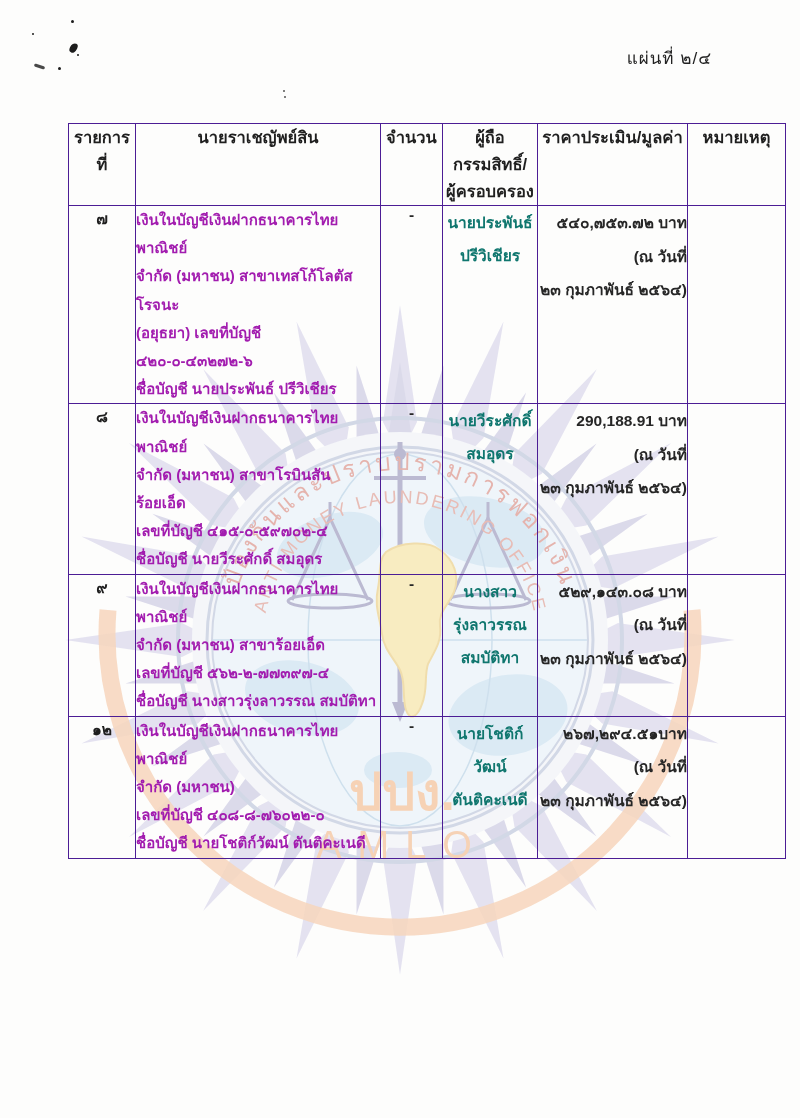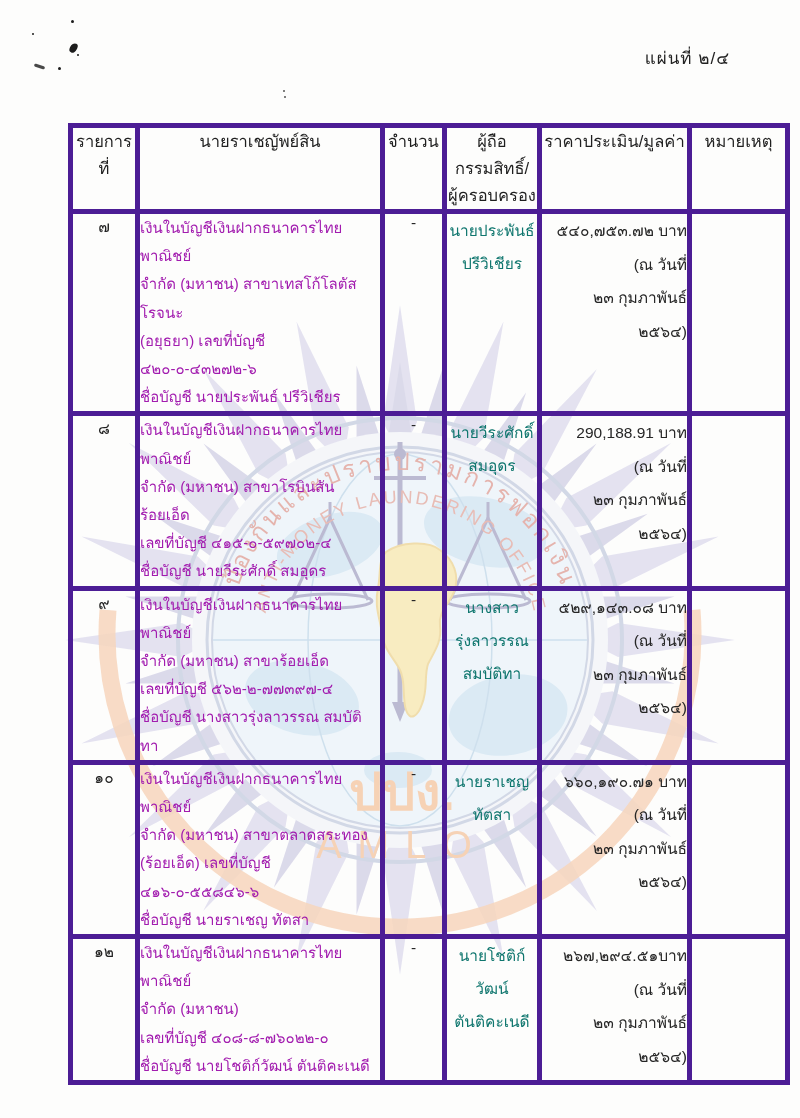--- a/index.html
+++ b/index.html
@@ -19,7 +19,7 @@
   }
   
   .sheet-no{
-    position:absolute;top:44px;right:70px;
+    position:absolute;top:44px;right:88px;
     font-size:17px;letter-spacing:1px;color:#222;
   }
   

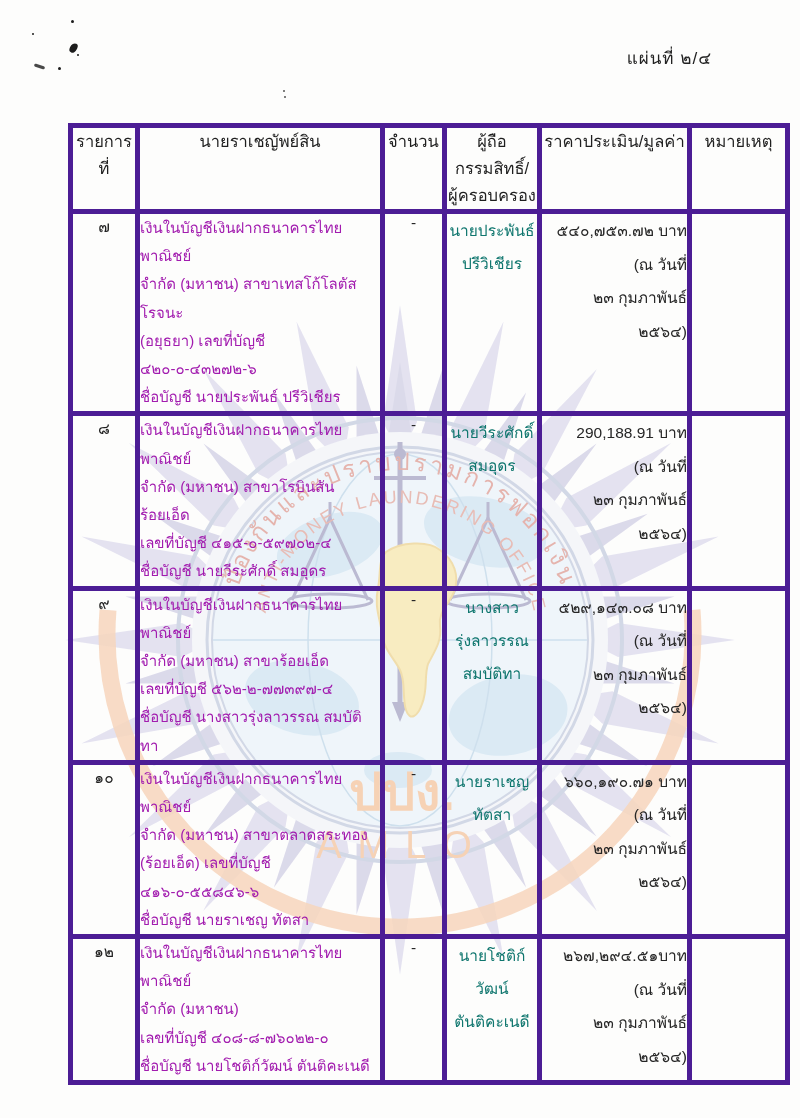--- a/index.html
+++ b/index.html
@@ -40,10 +40,10 @@
     background:transparent;
   }
   table.assets td,table.assets th{
-    border:5px solid #4c1d95;
+    border:1px solid #4c1d95;
     vertical-align:top;
     padding:0;
-    font-weight:400;
+    font-weight:700;
     overflow:hidden;
   }
   th.hdr{

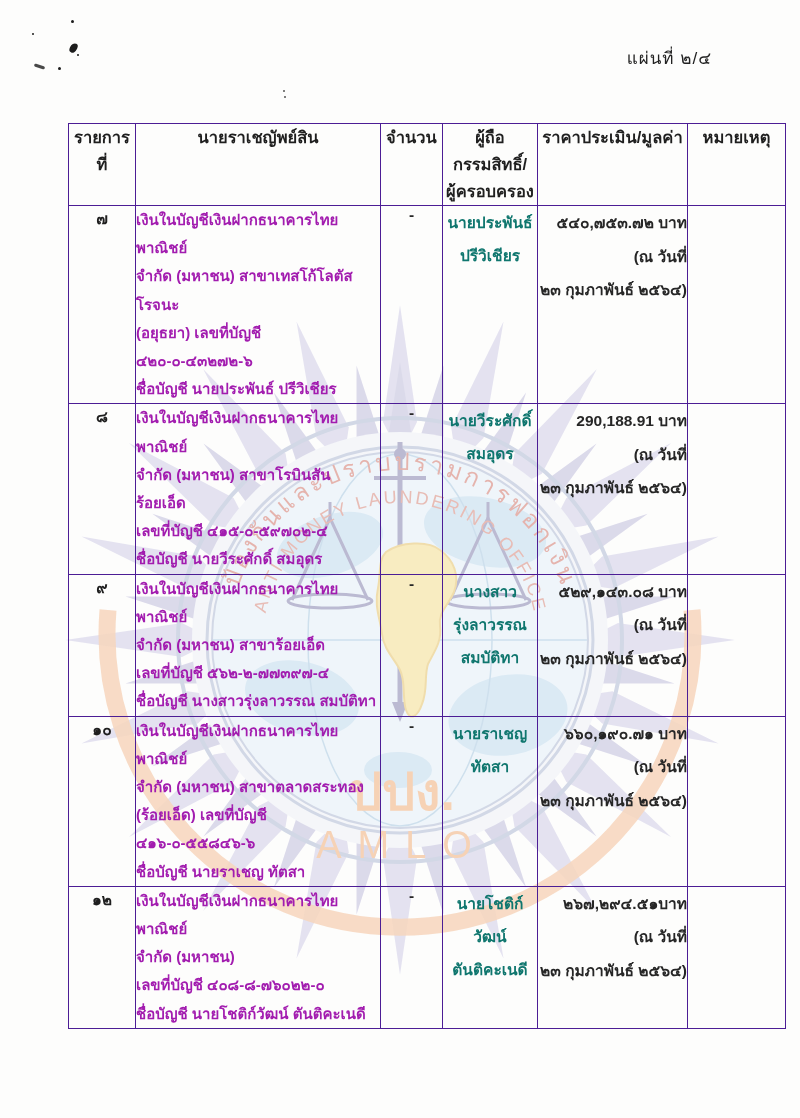--- a/index.html
+++ b/index.html
@@ -255,20 +255,6 @@
       <td class="rem"></td>
     </tr>
 
-    <tr style="height:113px">
-      <td class="no">๑๐</td>
-      <td class="desc">เงินในบัญชีเงินฝากธนาคารไทยพาณิชย์
-จำกัด (มหาชน) สาขาตลาดสระทอง
-(ร้อยเอ็ด) เลขที่บัญชี ๔๑๖-๐-๕๕๘๔๖-๖
-ชื่อบัญชี นายราเชญ ทัตสา</td>
-      <td class="qty">-</td>
-      <td class="owner">นายราเชญ
-ทัตสา</td>
-      <td class="val">๖๖๐,๑๙๐.๗๑ บาท
-(ณ วันที่
-๒๓ กุมภาพันธ์ ๒๕๖๔)</td>
-      <td class="rem"></td>
-    </tr>
 
 
     <tr style="height:113px">

